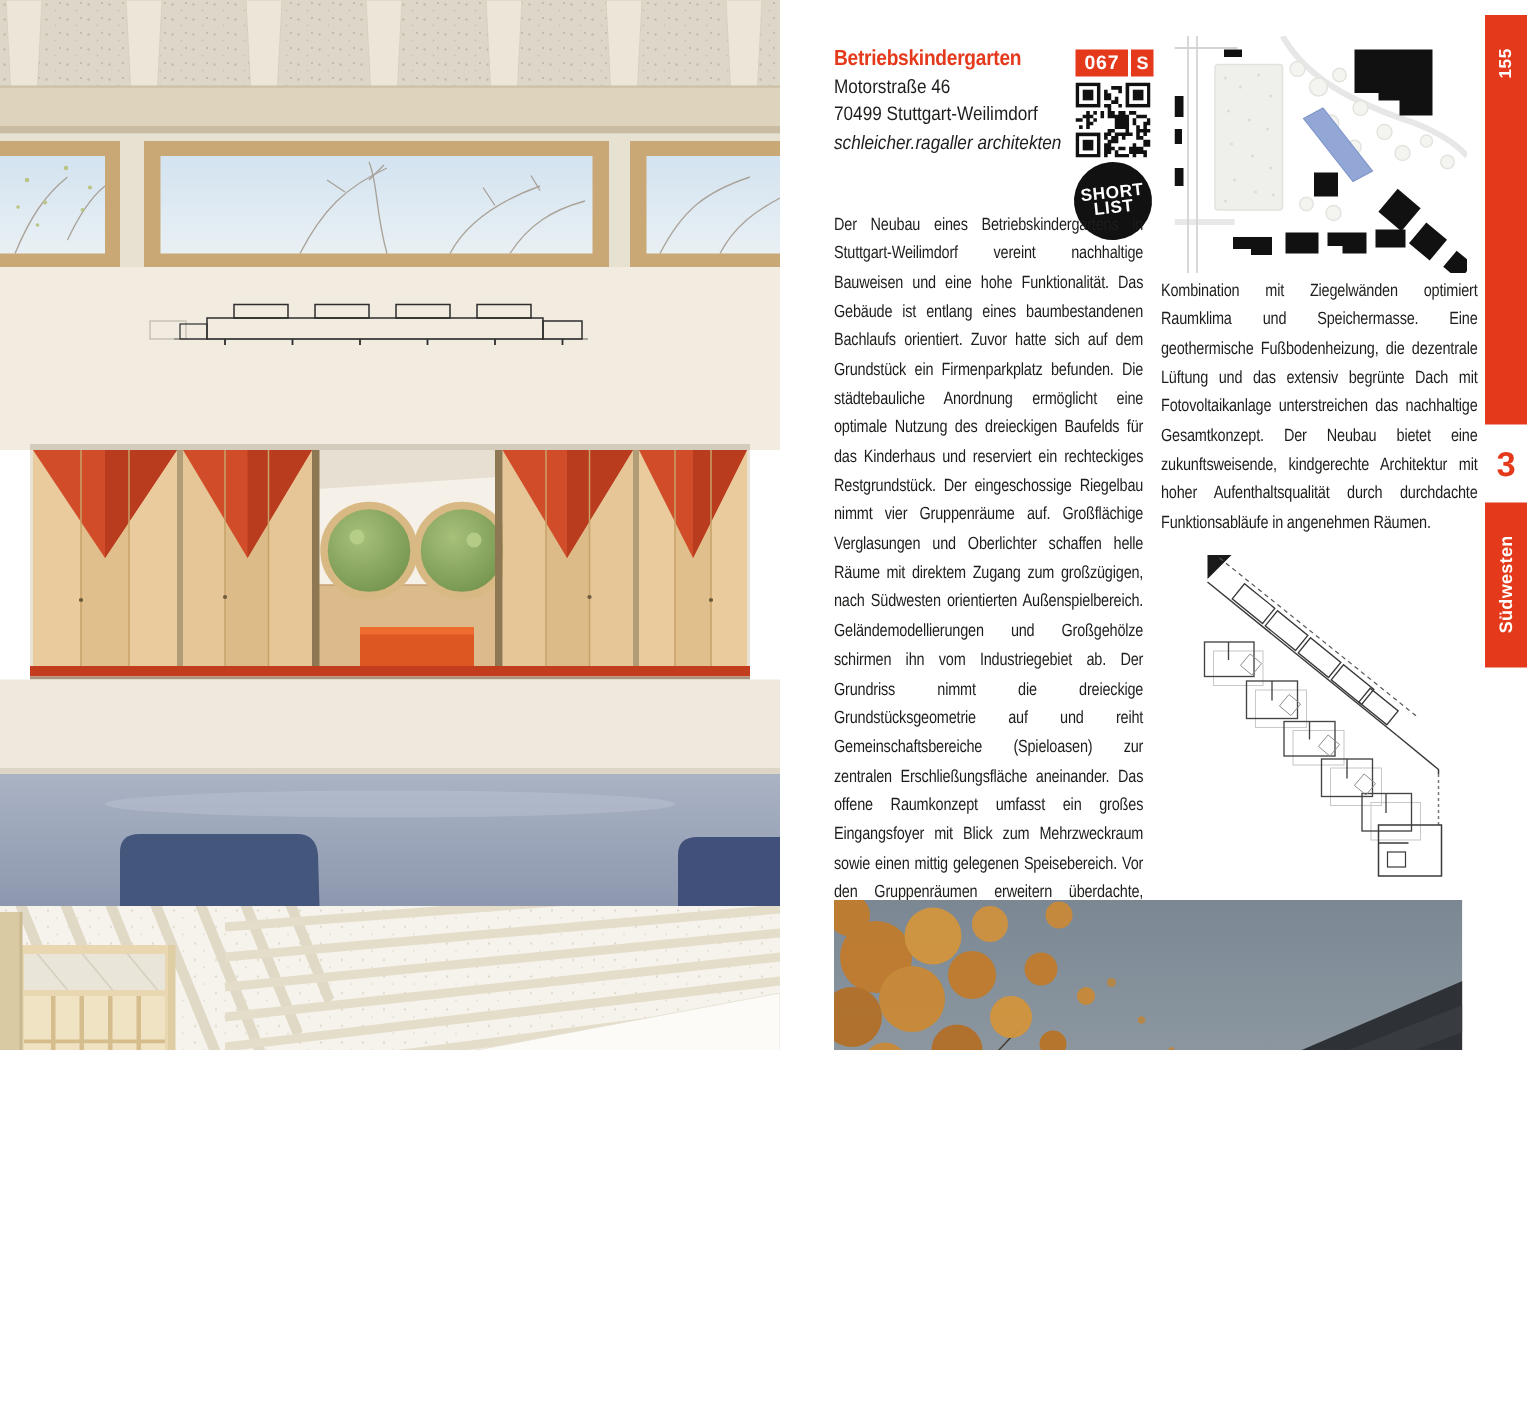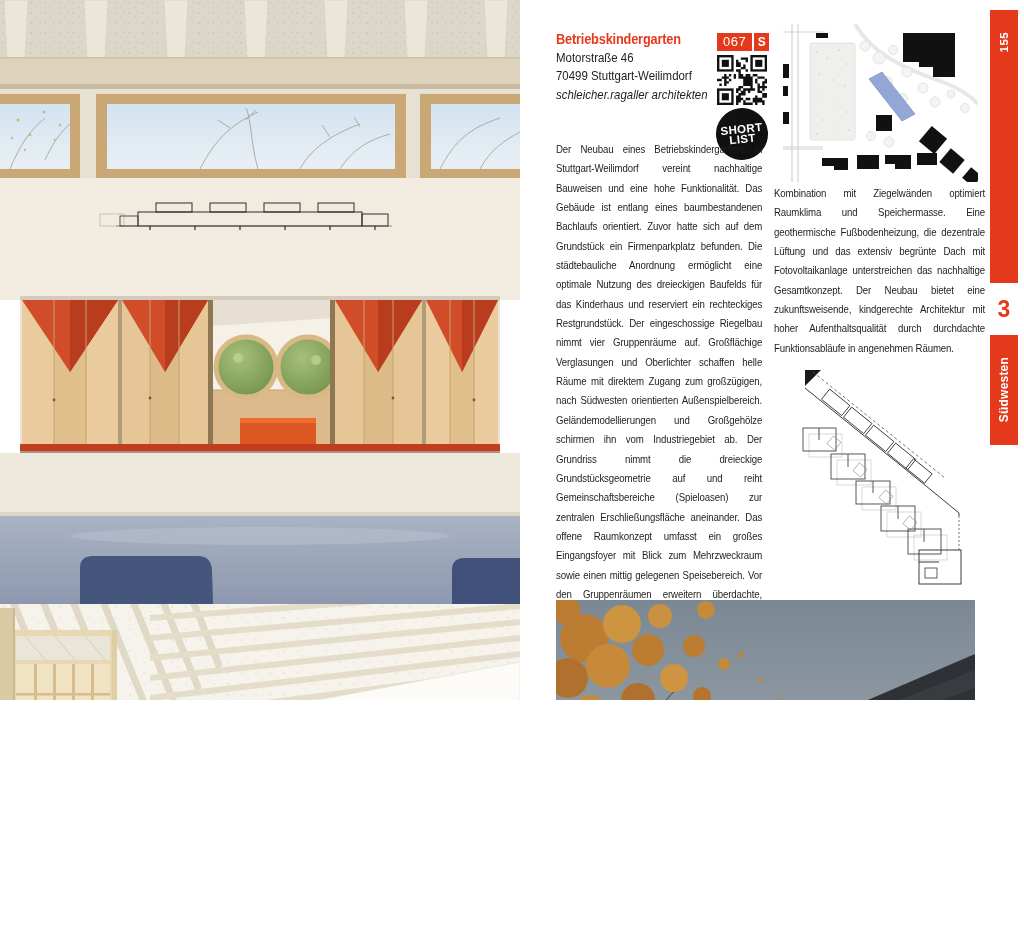--- a/index.html
+++ b/index.html
@@ -22,7 +22,7 @@
   .hdr .arch{ font-style:italic; white-space:nowrap; }
 
   .badge{ position:absolute; left:717px; top:33px; display:flex; height:18px; }
-  .badge .num{ background:var(--accent); color:#fff; font-weight:normal; font-size:13px; padding:1px 6px 0; letter-spacing:.5px; }
+  .badge .num{ background:var(--accent); color:#fff; font-weight:bold; font-size:13px; padding:1px 6px 0; letter-spacing:.5px; }
   .badge .letter{ background:var(--accent); color:#fff; font-weight:bold; font-size:12px; width:15px; margin-left:2px; display:flex; align-items:center; justify-content:center; }
 
   .qr{ position:absolute; left:717px; top:55px; width:50px; height:50px; }

